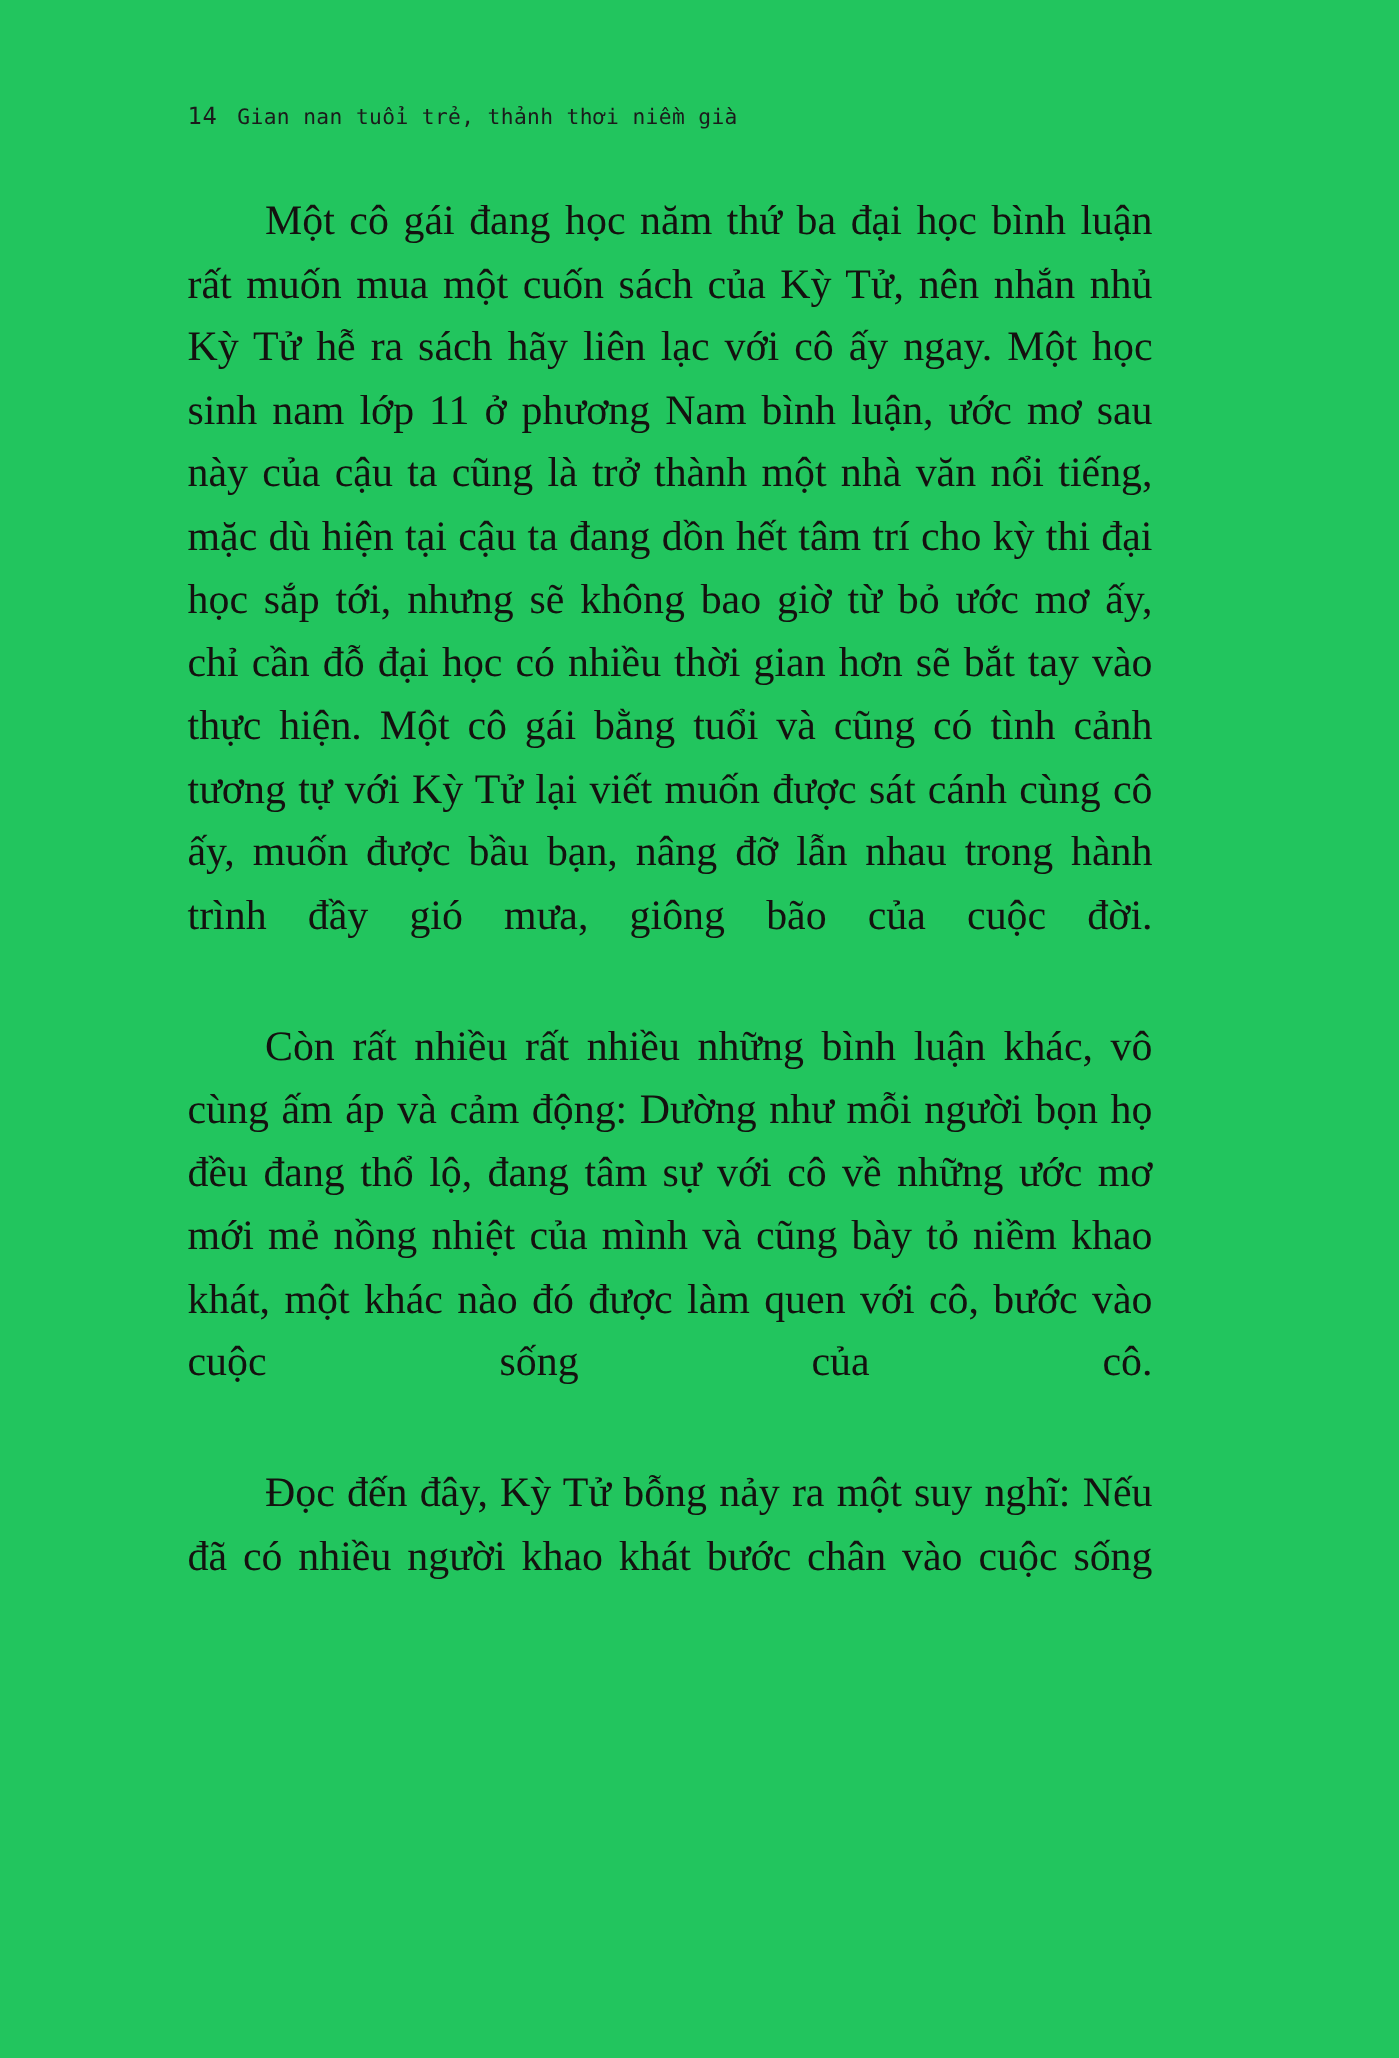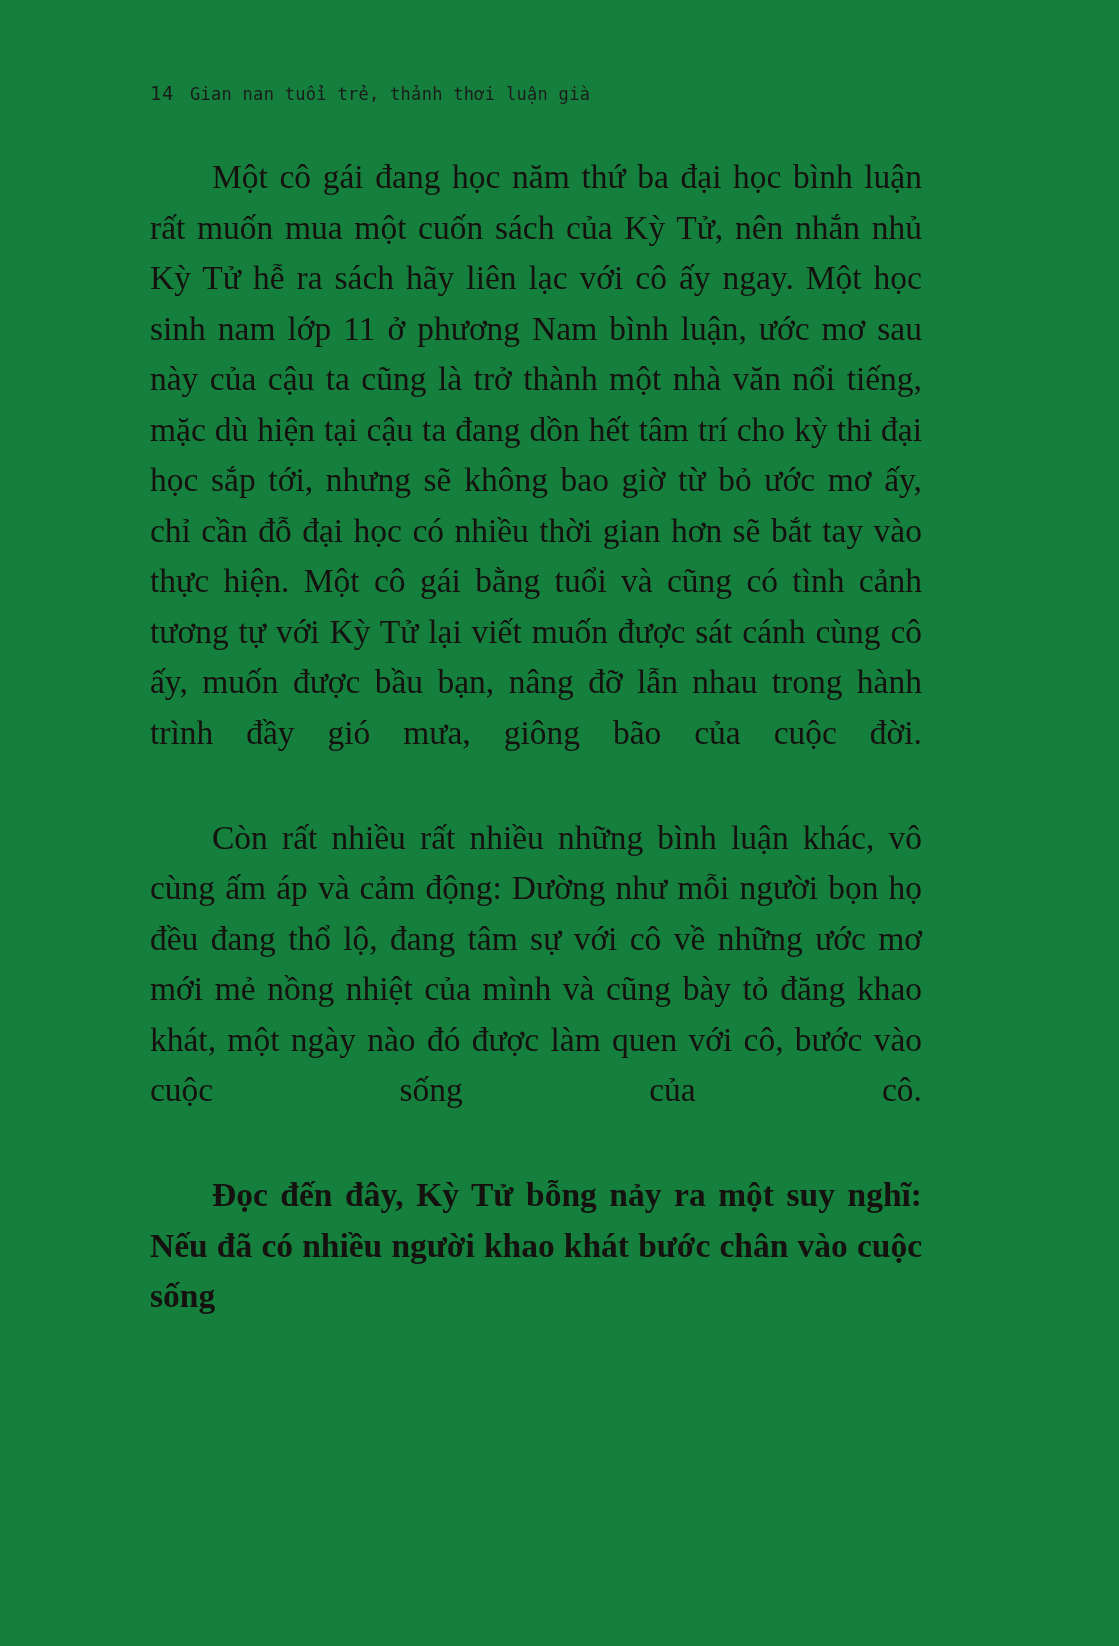--- a/index.html
+++ b/index.html
@@ -11,7 +11,7 @@
     position: relative;
     width: 1119px;
     height: 1646px;
-    background: #15803d;
+    background: #22c55e;
     margin: 0 auto;
     overflow: hidden;
   }

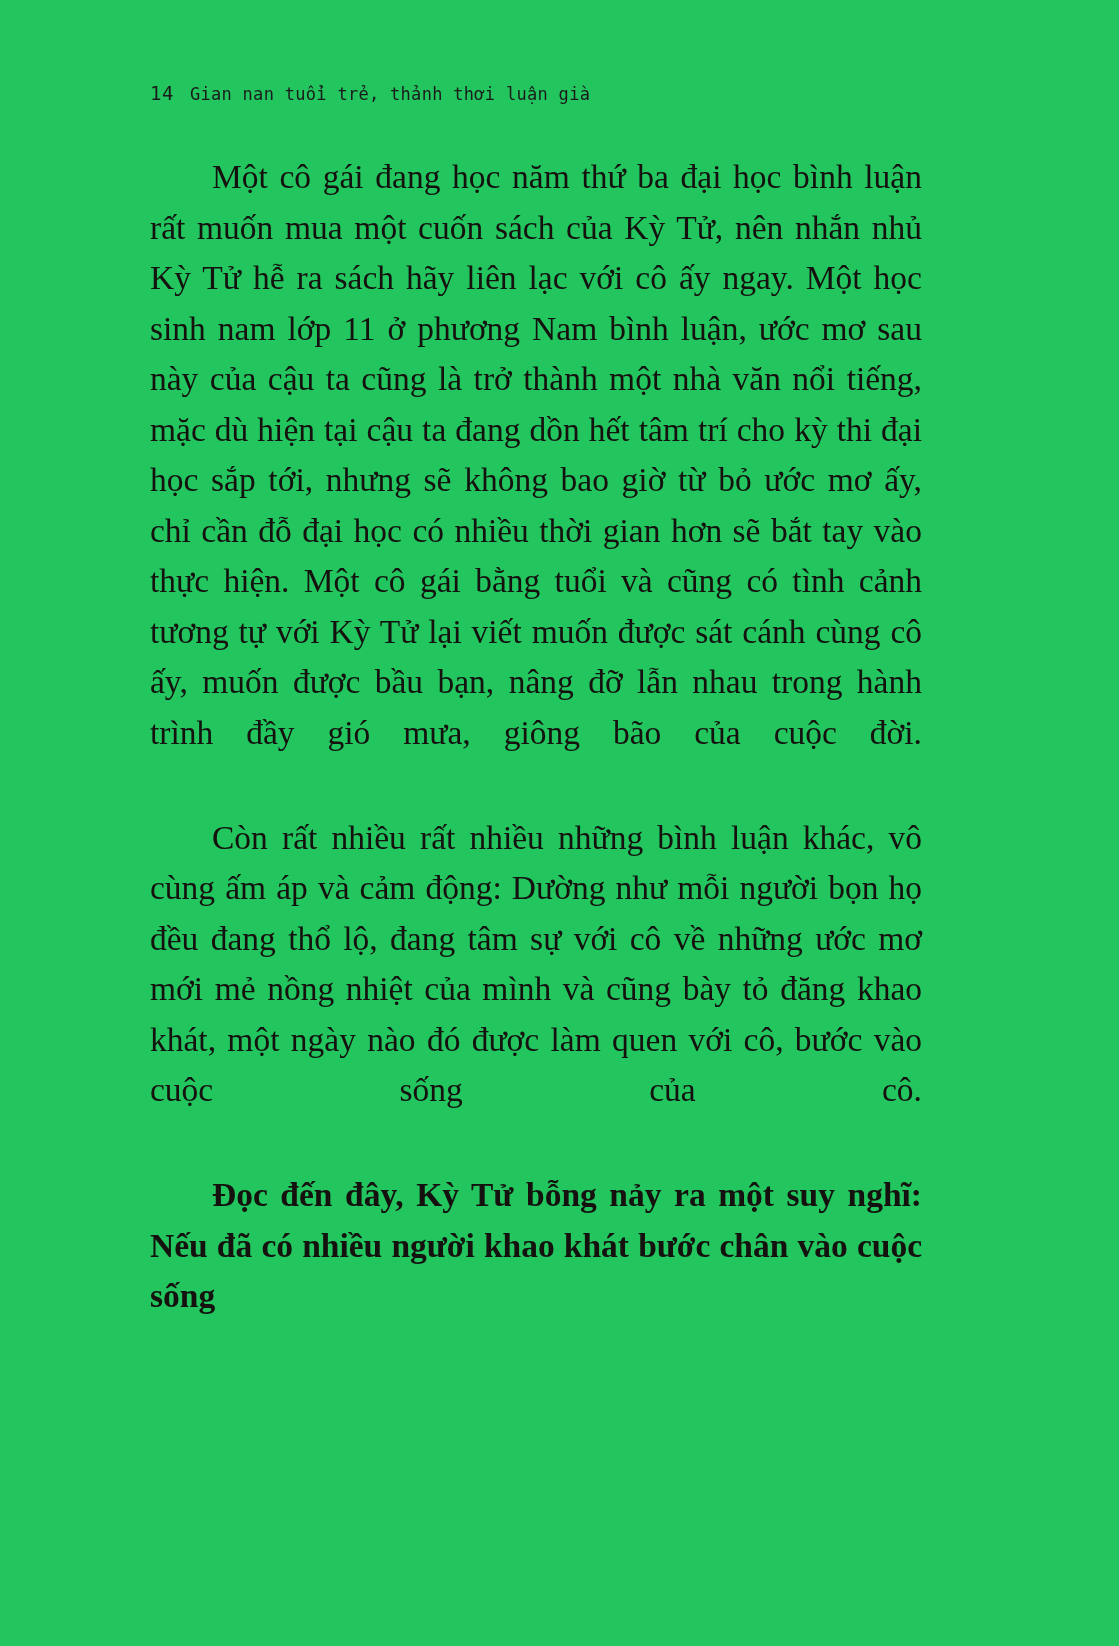--- a/index.html
+++ b/index.html
@@ -71,7 +71,7 @@
 
   <div class="header">
     <span class="folio">14</span>
-    <span class="running-title">Gian nan tuổi trẻ, thảnh thơi luận già</span>
+    <span class="running-title">Gian nan tuổi trẻ, thảnh thơi niềm già</span>
   </div>
 
   <div class="body-text">

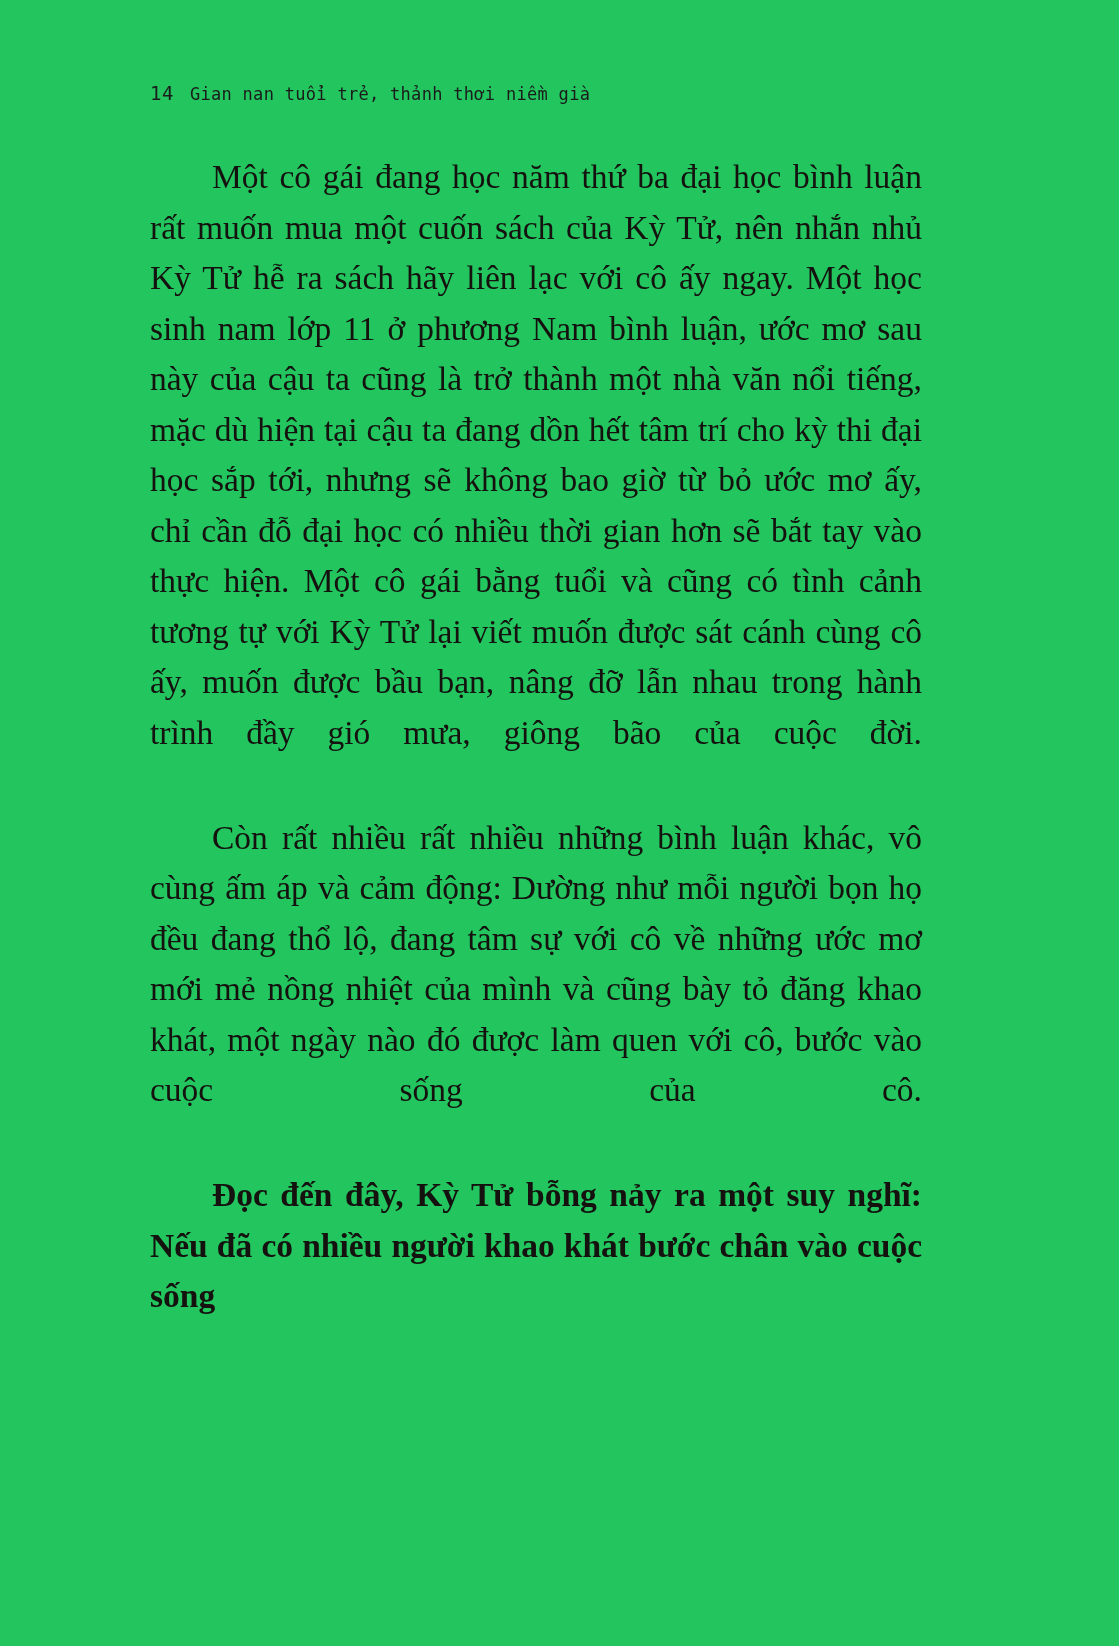--- a/index.html
+++ b/index.html
@@ -76,7 +76,7 @@
 
   <div class="body-text">
     <p>Một cô gái đang học năm thứ ba đại học bình luận rất muốn mua một cuốn sách của Kỳ Tử, nên nhắn nhủ Kỳ Tử hễ ra sách hãy liên lạc với cô ấy ngay. Một học sinh nam lớp 11 ở phương Nam bình luận, ước mơ sau này của cậu ta cũng là trở thành một nhà văn nổi tiếng, mặc dù hiện tại cậu ta đang dồn hết tâm trí cho kỳ thi đại học sắp tới, nhưng sẽ không bao giờ từ bỏ ước mơ ấy, chỉ cần đỗ đại học có nhiều thời gian hơn sẽ bắt tay vào thực hiện. Một cô gái bằng tuổi và cũng có tình cảnh tương tự với Kỳ Tử lại viết muốn được sát cánh cùng cô ấy, muốn được bầu bạn, nâng đỡ lẫn nhau trong hành trình đầy gió mưa, giông bão của cuộc đời.</p>
-    <p>Còn rất nhiều rất nhiều những bình luận khác, vô cùng ấm áp và cảm động: Dường như mỗi người bọn họ đều đang thổ lộ, đang tâm sự với cô về những ước mơ mới mẻ nồng nhiệt của mình và cũng bày tỏ đăng khao khát, một ngày nào đó được làm quen với cô, bước vào cuộc sống của cô.</p>
+    <p>Còn rất nhiều rất nhiều những bình luận khác, vô cùng ấm áp và cảm động: Dường như mỗi người bọn họ đều đang thổ lộ, đang tâm sự với cô về những ước mơ mới mẻ nồng nhiệt của mình và cũng bày tỏ niềm khao khát, một khác nào đó được làm quen với cô, bước vào cuộc sống của cô.</p>
     <p>Đọc đến đây, Kỳ Tử bỗng nảy ra một suy nghĩ: Nếu đã có nhiều người khao khát bước chân vào cuộc sống</p>
   </div>
 

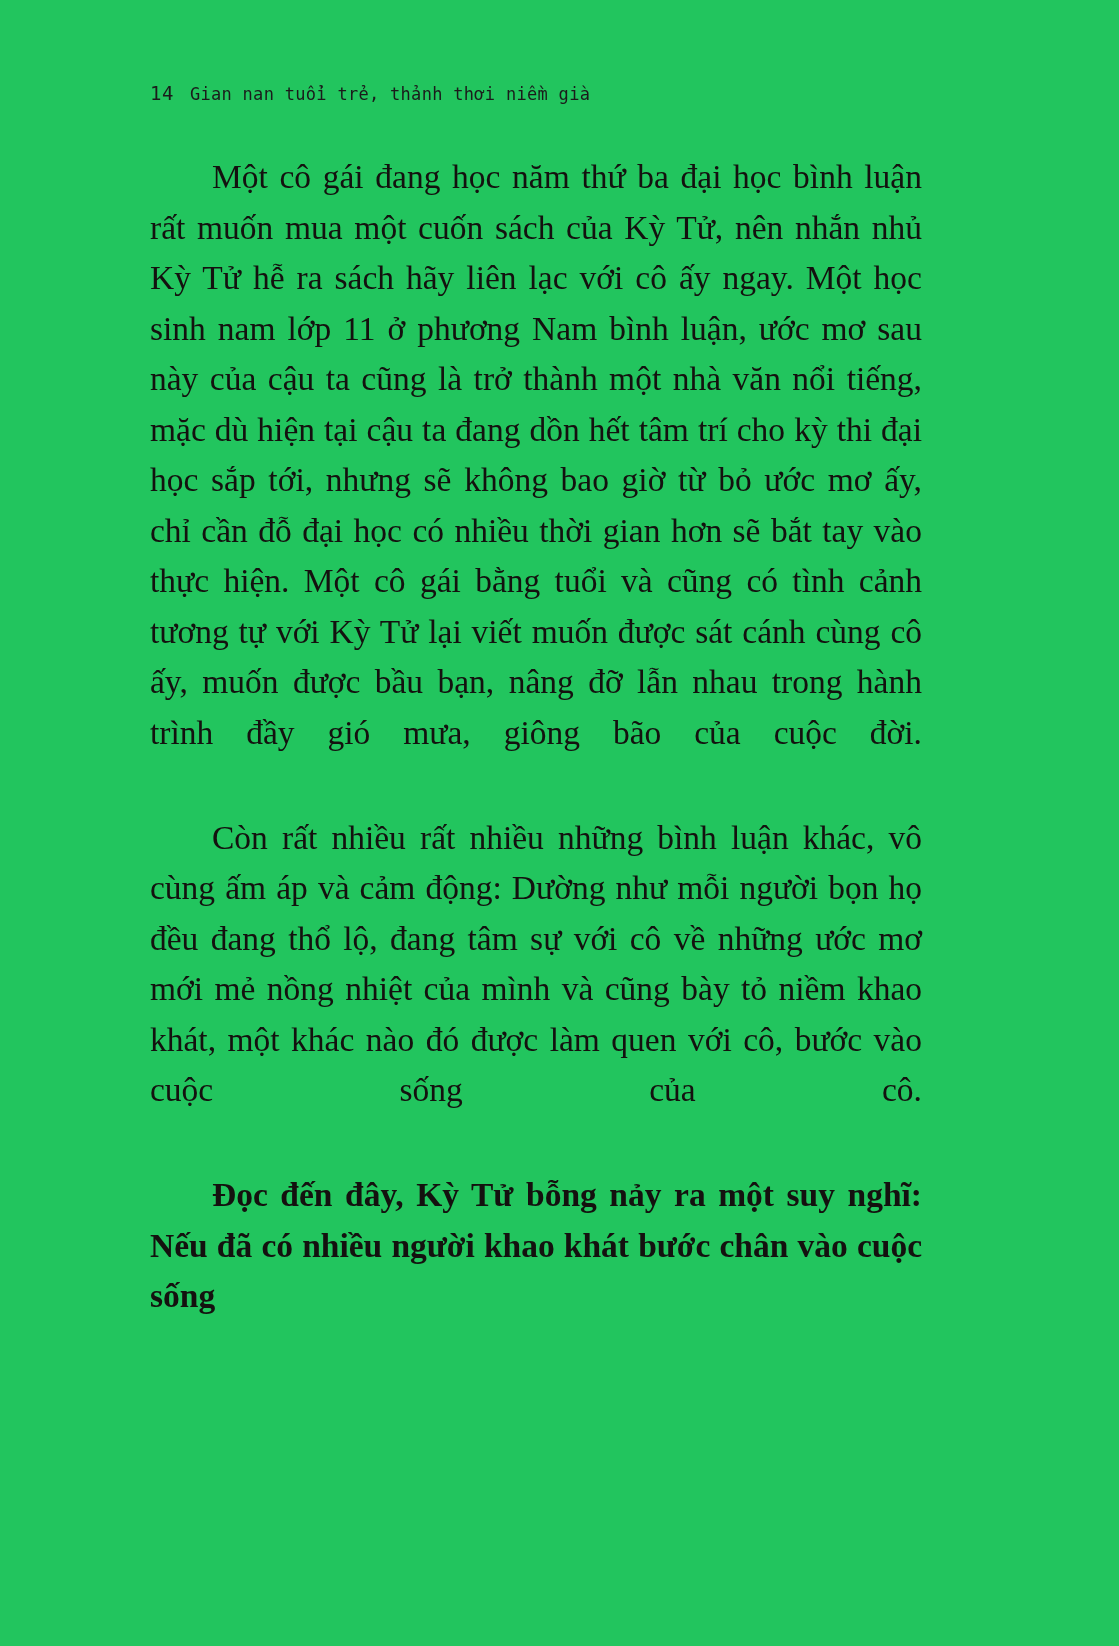--- a/index.html
+++ b/index.html
@@ -55,7 +55,6 @@
   }
   .body-text p:last-child {
     margin-bottom: 0;
-    font-weight: bold;
   }
   
   .body-text p::after {

